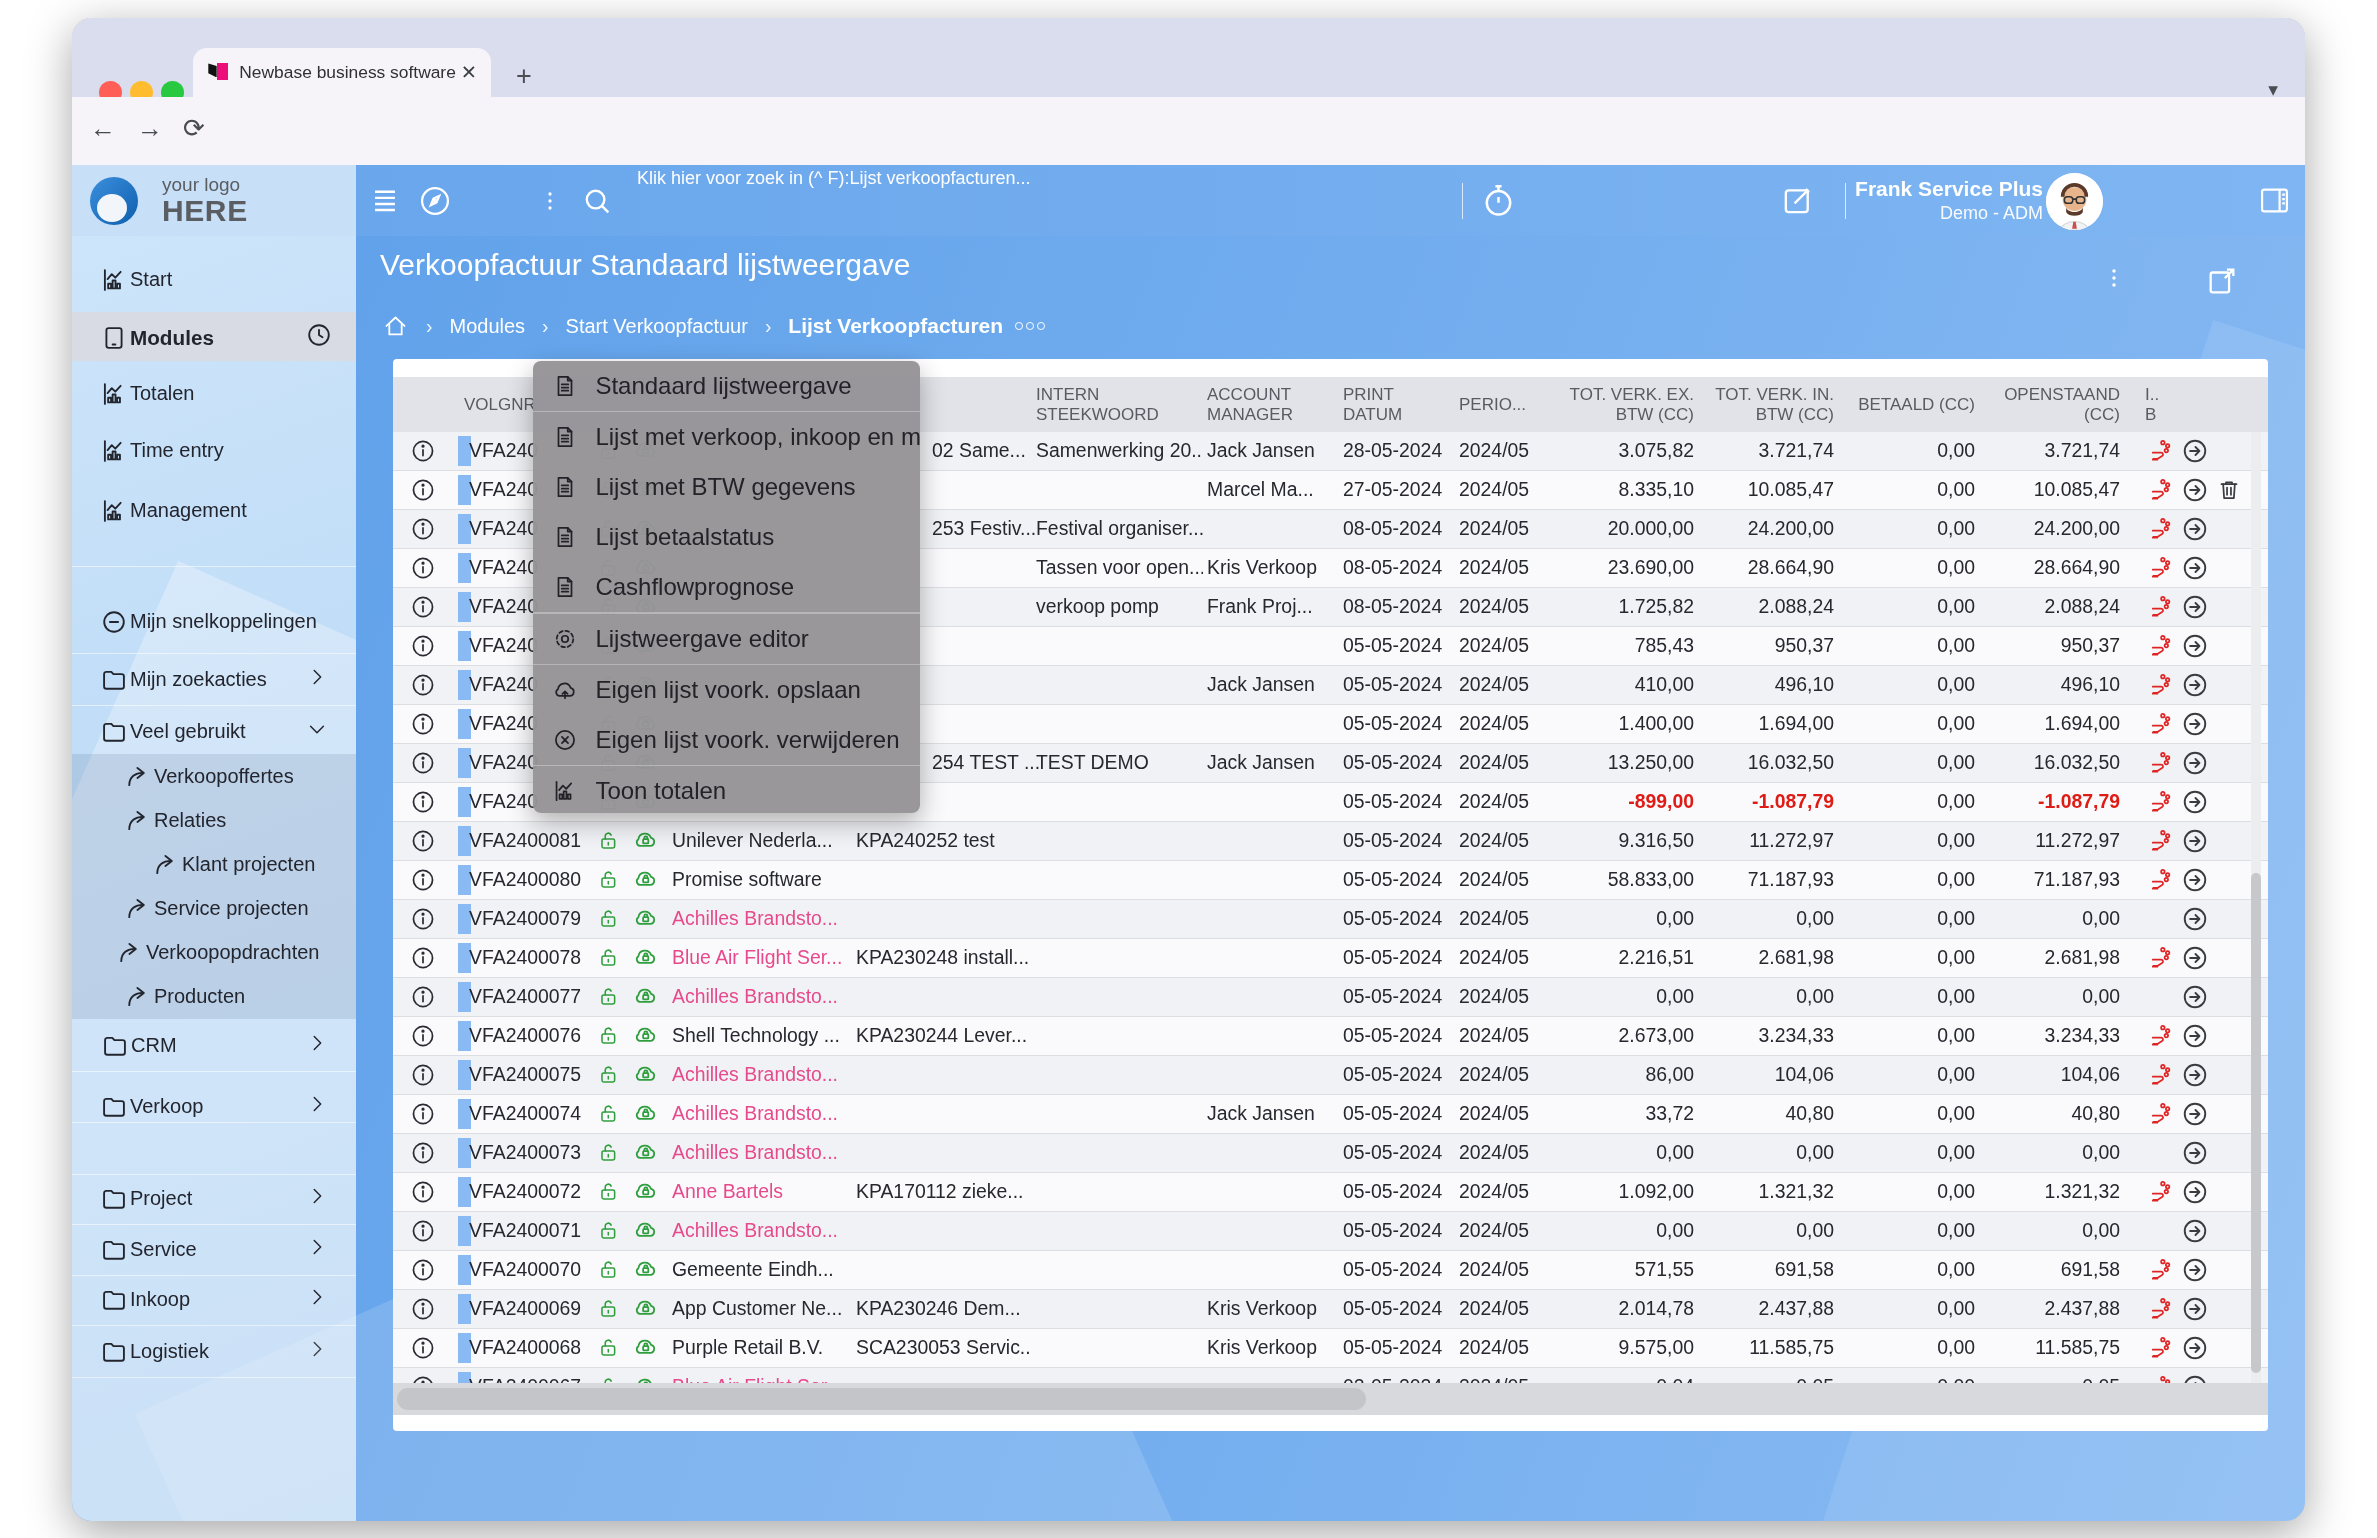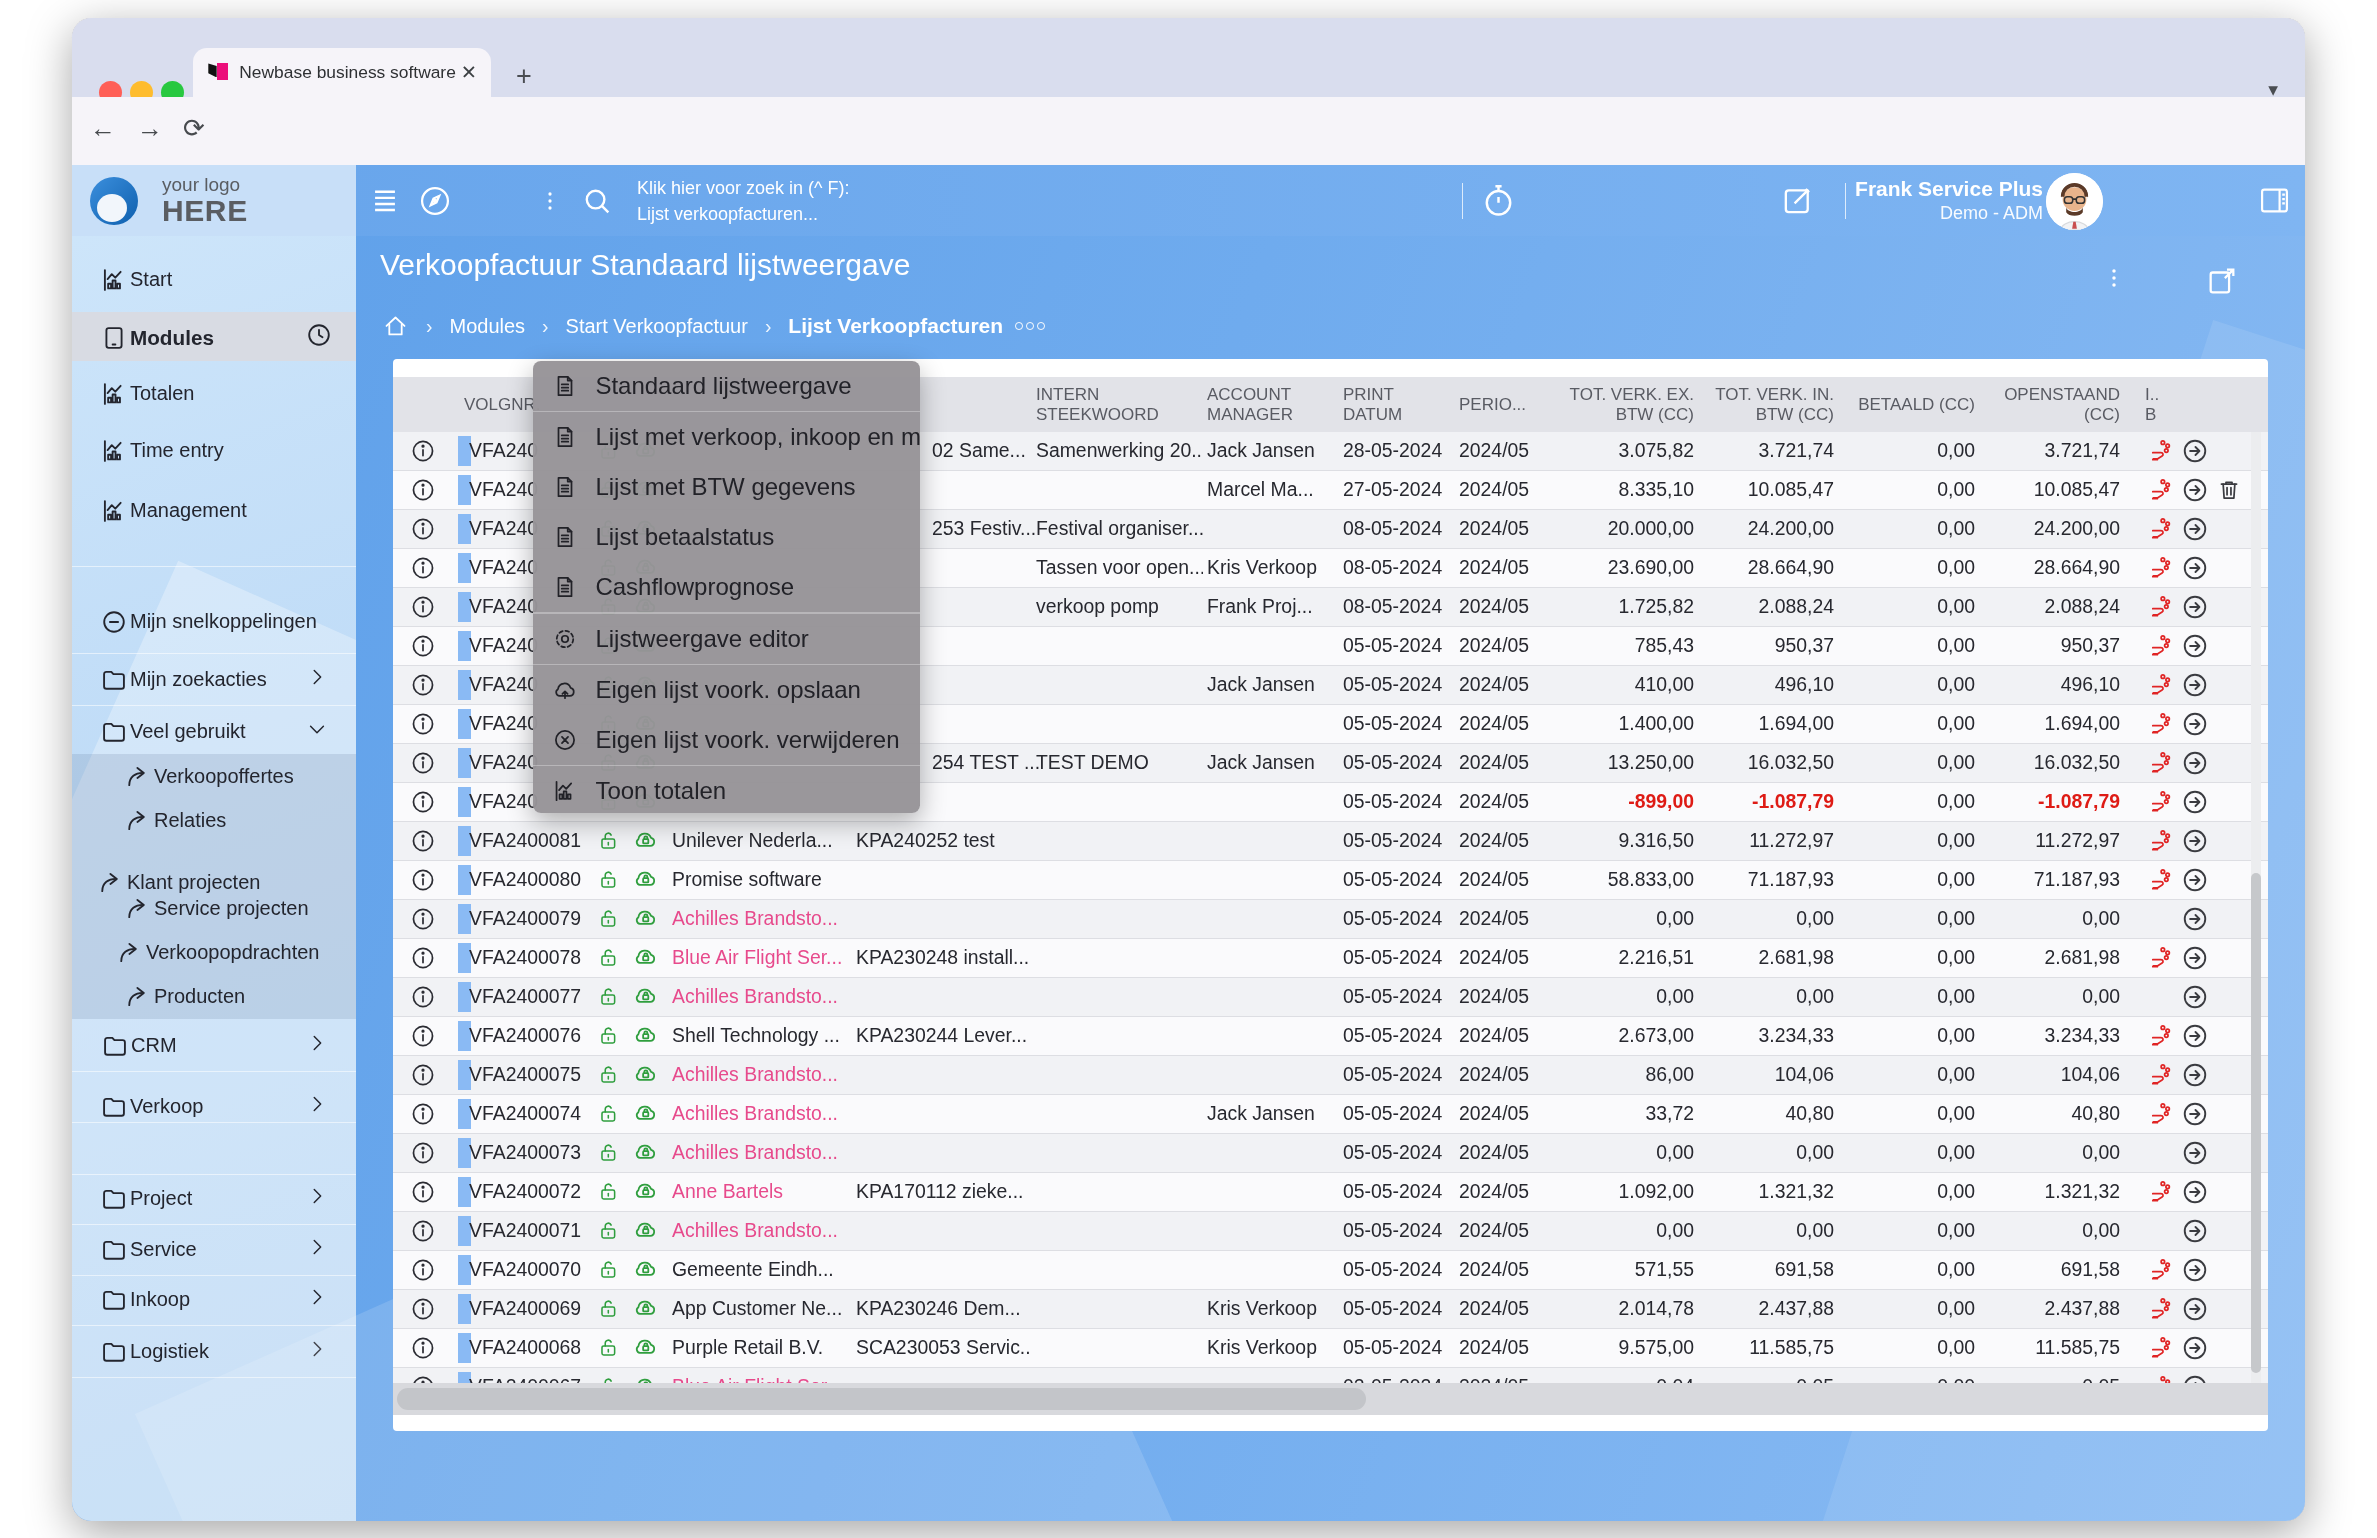--- a/index.html
+++ b/index.html
@@ -42,7 +42,7 @@
   .logotext .l1{font-size:19px}
   .logotext .l2{font-size:30px;font-weight:bold;margin-top:1.3px;letter-spacing:0.6px}
   .hic{position:absolute;top:0;height:71px;display:flex;align-items:center;color:#fff}
-  .hint{position:absolute;left:565px;top:0;height:71px;display:flex;flex-direction:column;justify-content:center;color:#fff}
+  .hint{position:absolute;left:565px;top:0;height:71px;display:flex;flex-direction:row;justify-content:center;color:#fff}
   .hint div{font-size:18px;line-height:26px}
   .hdr-div{position:absolute;top:18px;width:1.3px;height:36px;background:rgba(255,255,255,.75)}
   .userblock{position:absolute;right:262px;top:0;height:71px;display:flex;flex-direction:column;justify-content:center;align-items:flex-end;color:#fff}

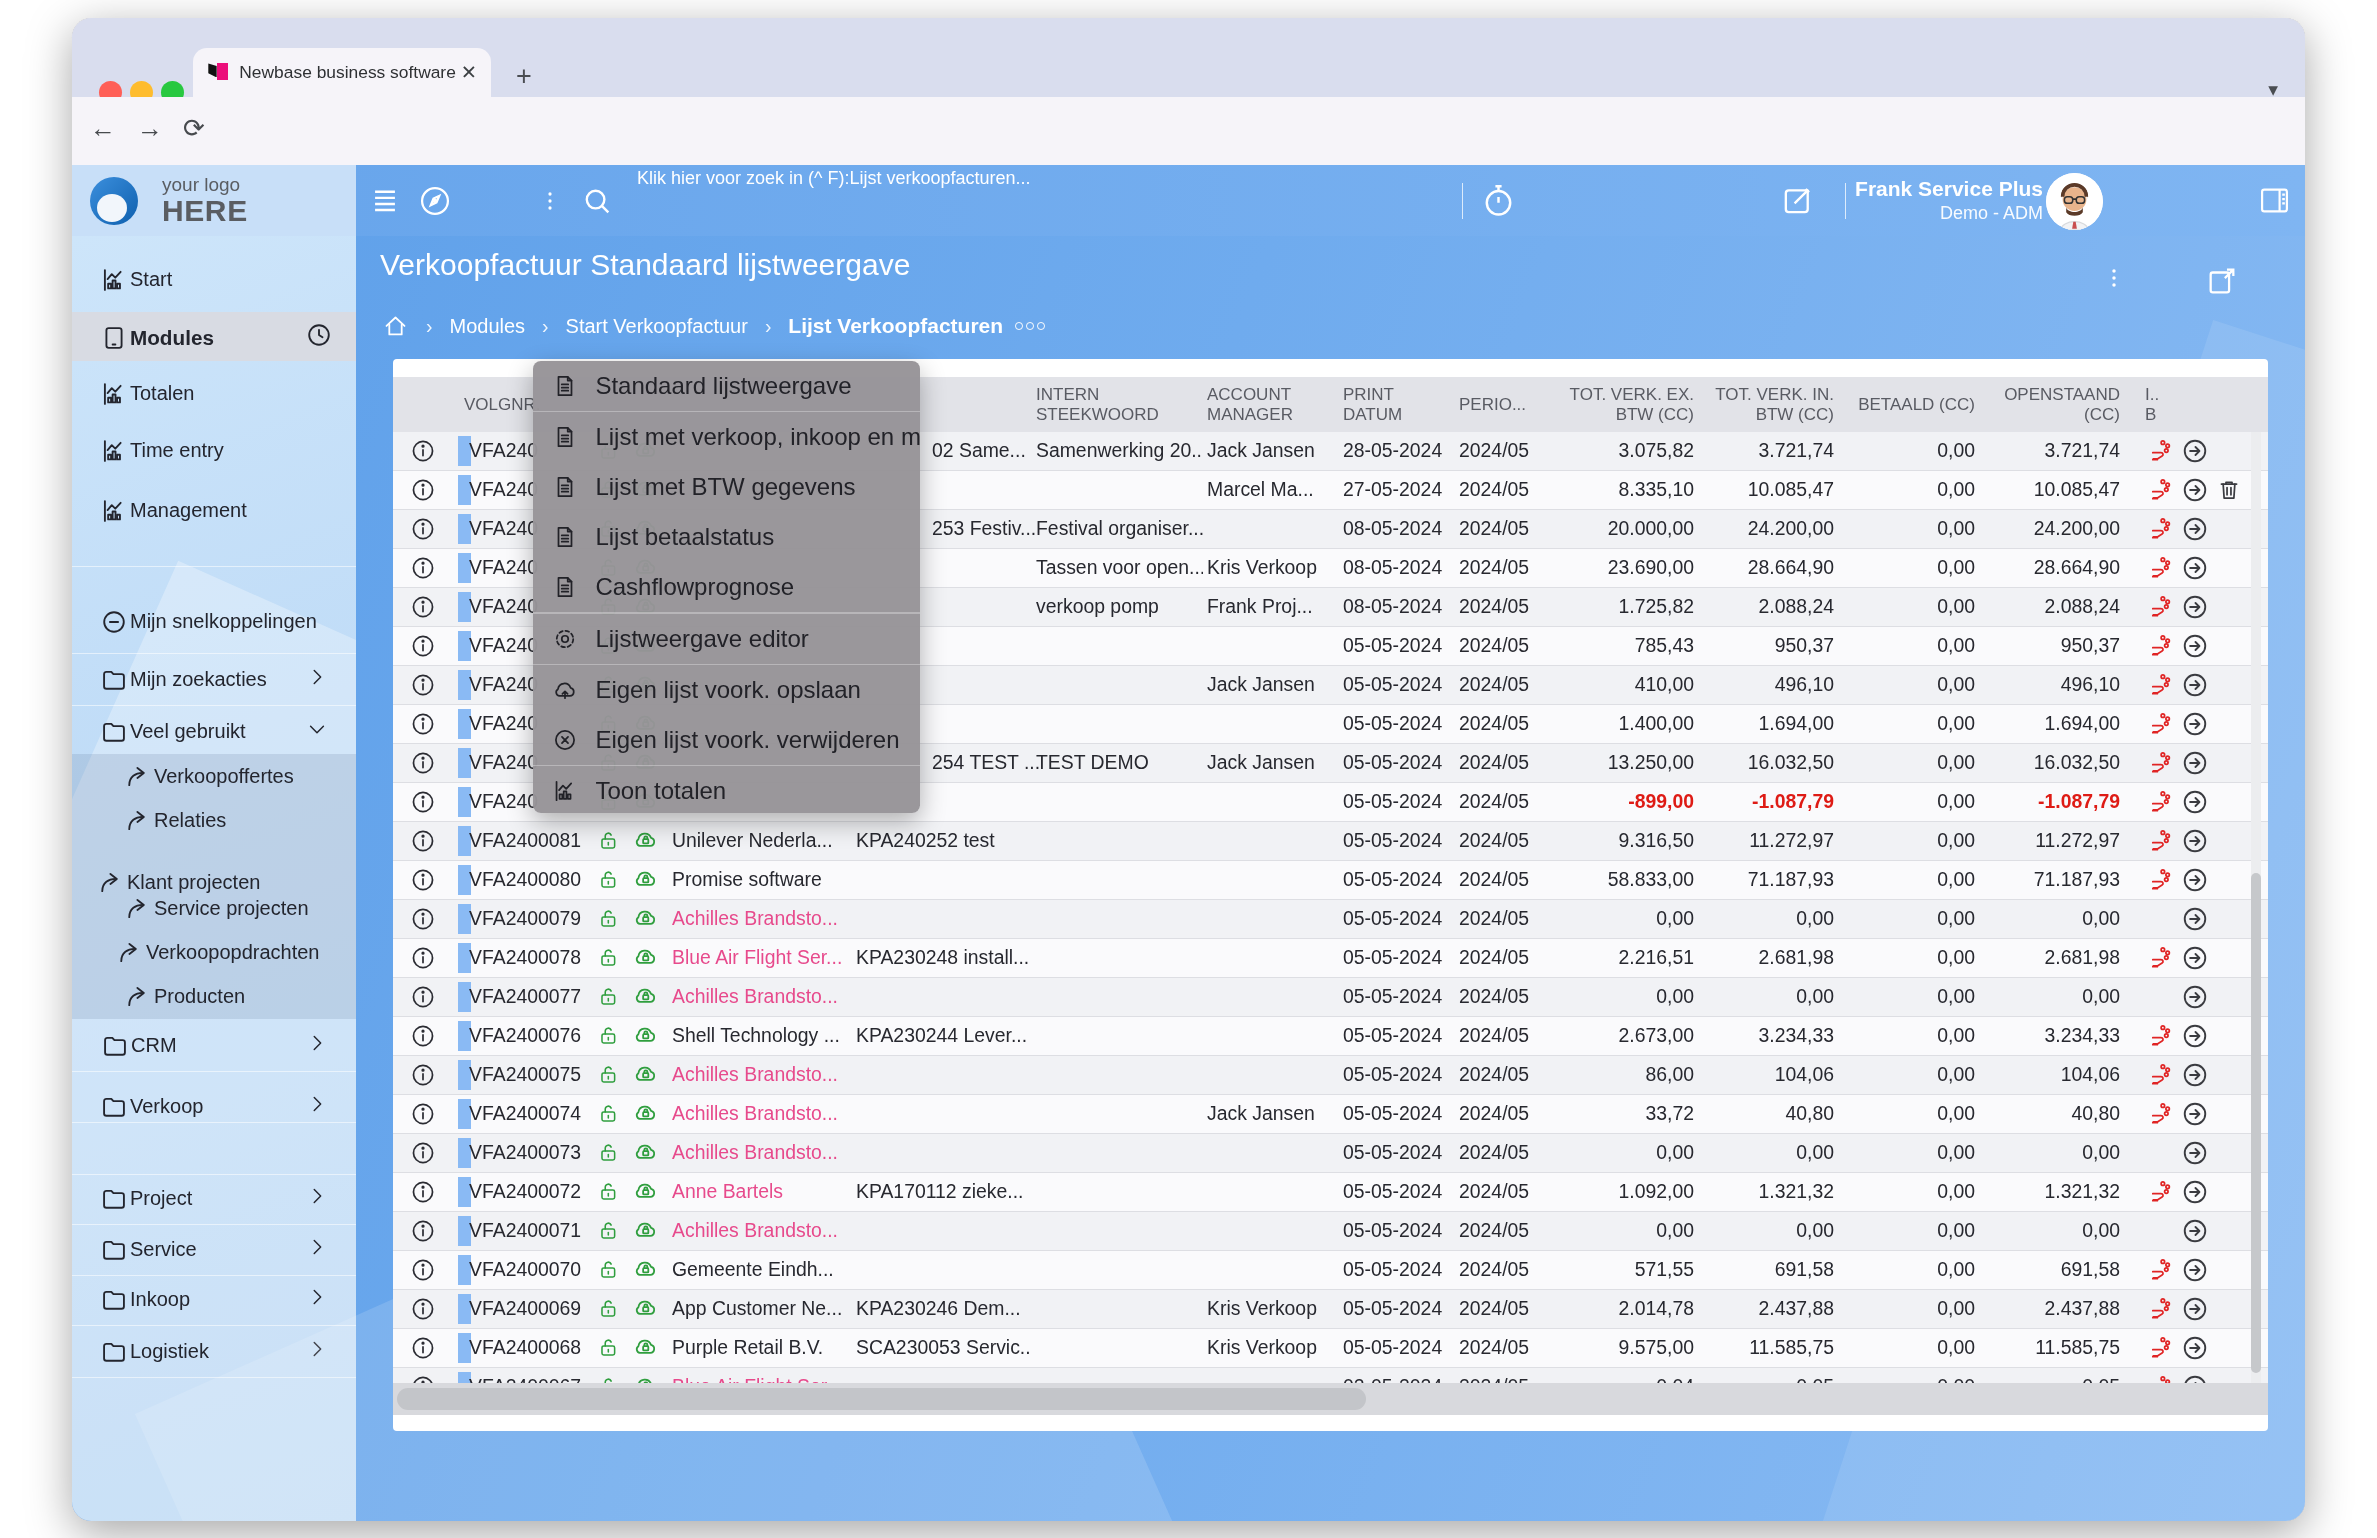--- a/index.html
+++ b/index.html
@@ -403,7 +403,7 @@
           </span>
           <span class="lab">Relaties</span>
         </div>
-        <div class="sb-item" style="top: 623px; padding-left: 25px;">
+        <div class="sb-item" style="top: 605px; padding-left: 80px;">
           <span class="ic ">
             <svg width="28" height="28" viewBox="0 0 24 24" fill="none" stroke="currentColor" stroke-width="1.6" stroke-linecap="round" stroke-linejoin="round">
               <path d="M4.5 19c0-7.5 5.5-10.5 11.5-10.5"></path>

